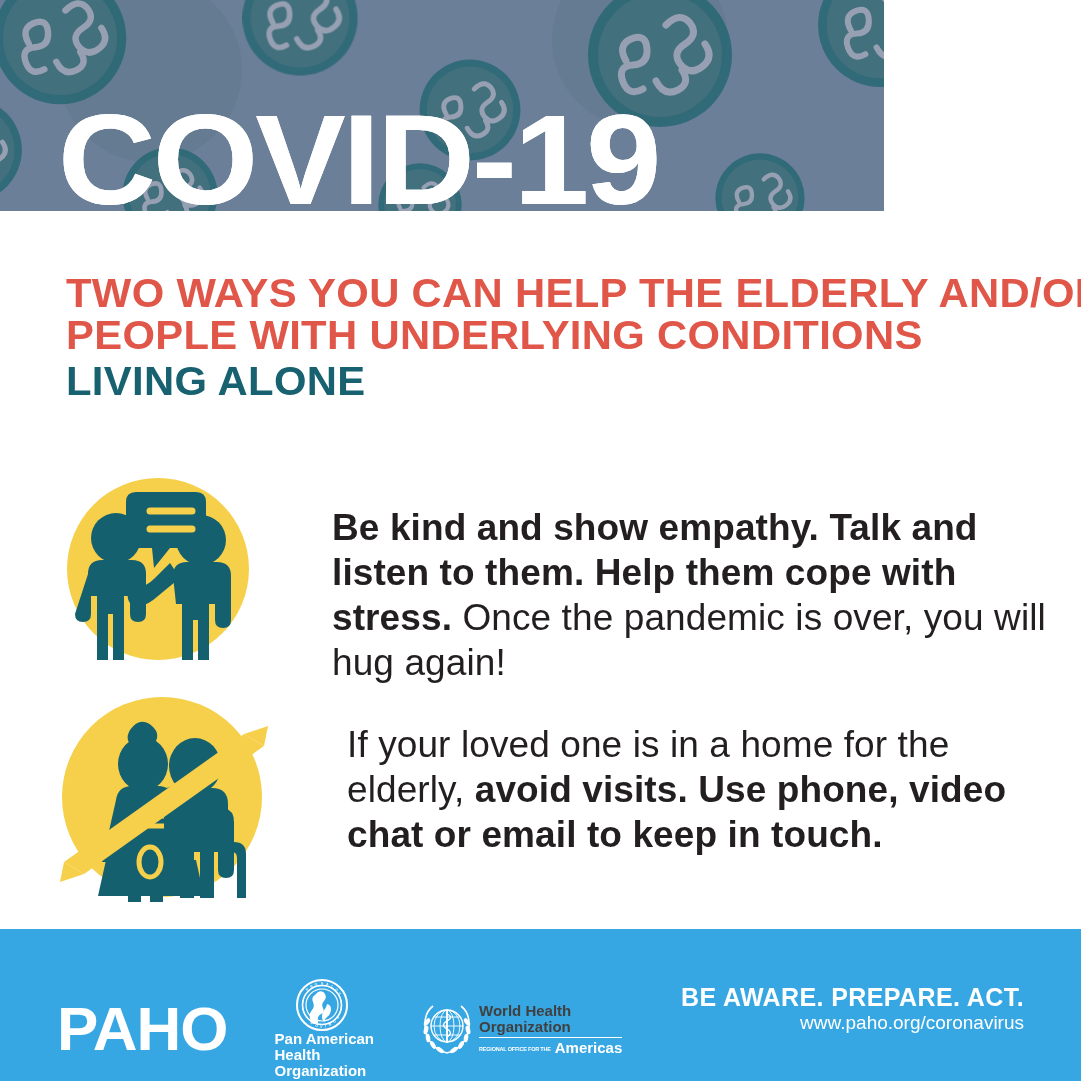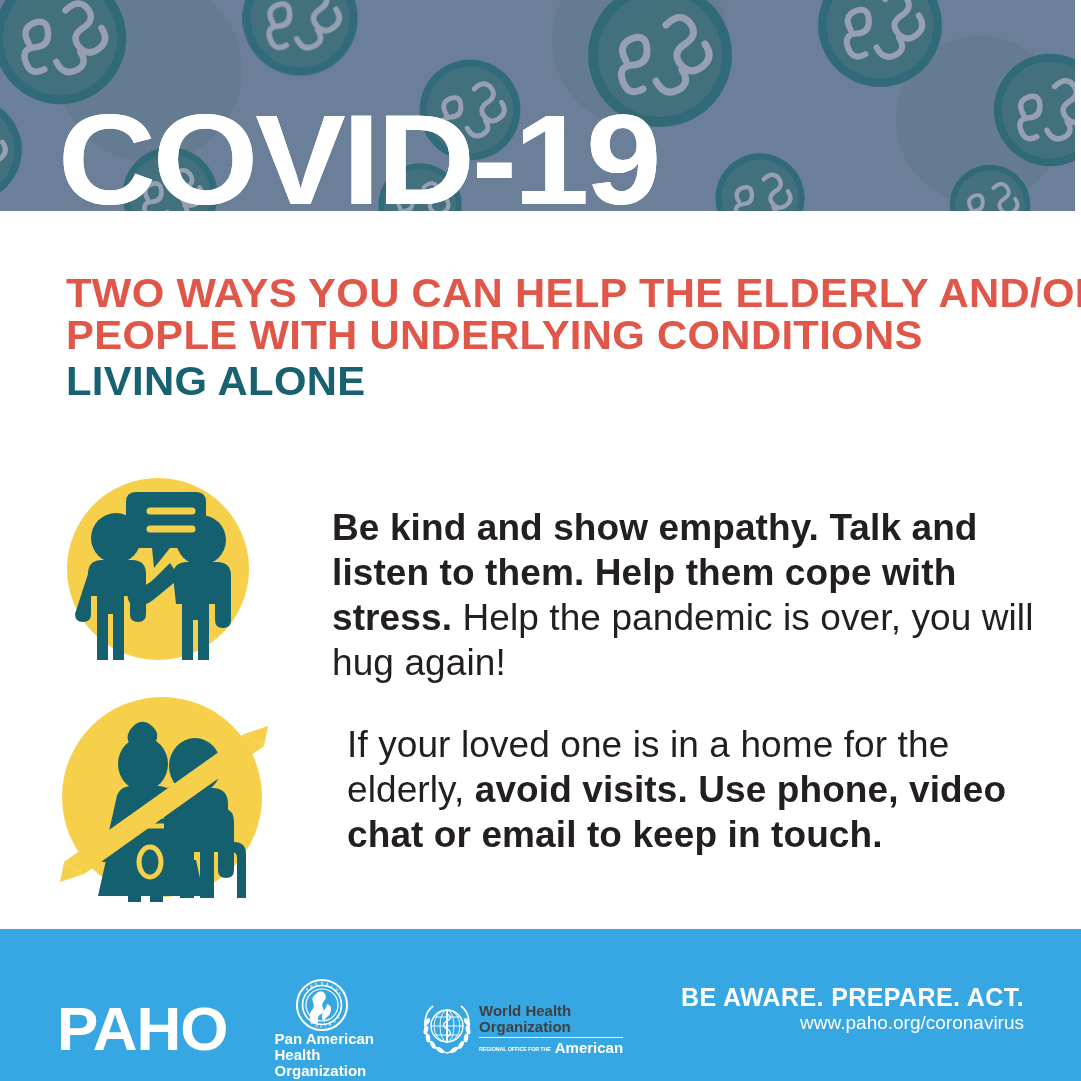--- a/index.html
+++ b/index.html
@@ -22,7 +22,7 @@
   .header-band {
     position: absolute;
     left: 0; top: 0;
-    width: 1075px;
+    width: 884px;
     height: 211px;
     overflow: hidden;
     background: #6c7f98;

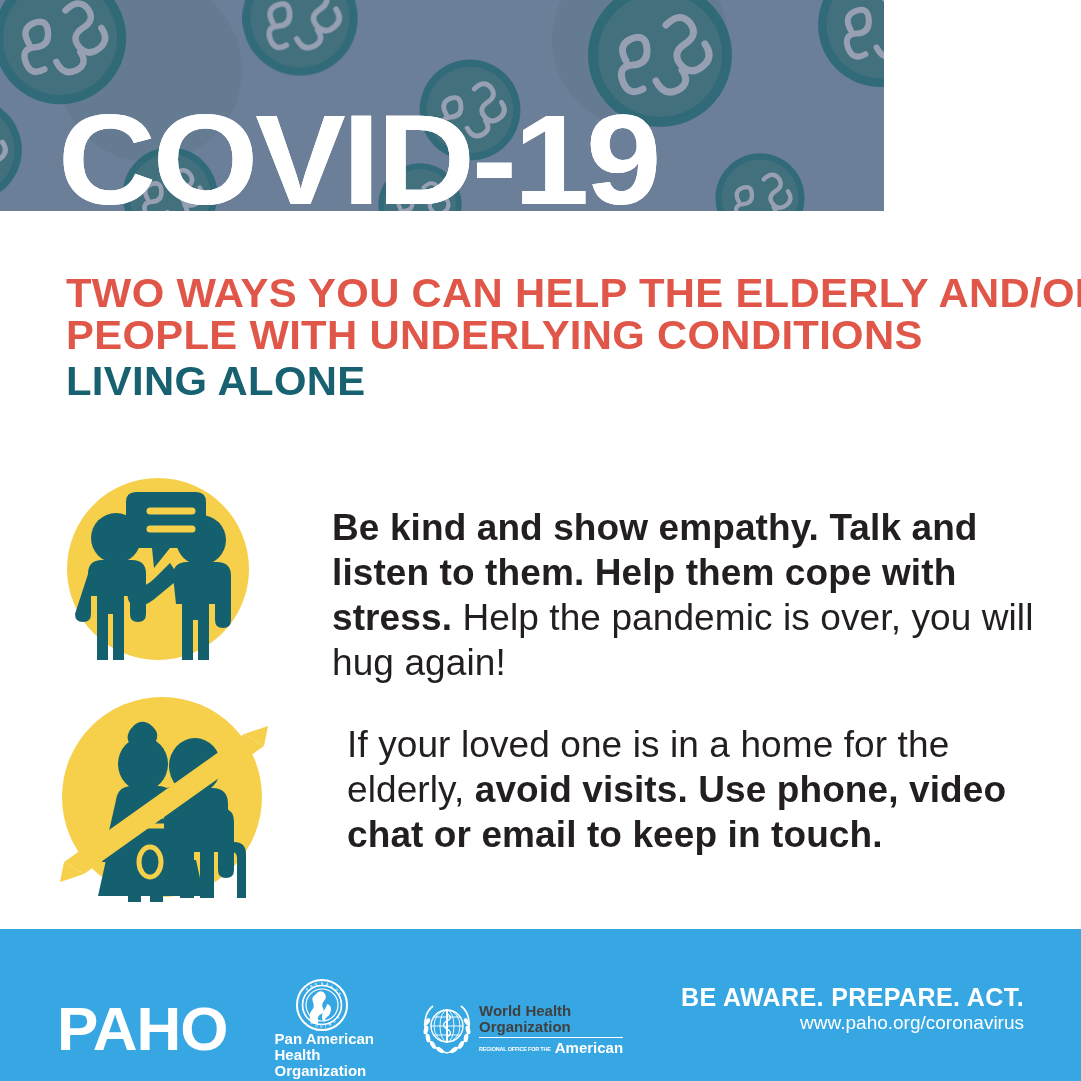--- a/index.html
+++ b/index.html
@@ -320,7 +320,7 @@
       </svg>
     </div>
     <div class="bullet-text">
-      <b>Be kind and show empathy. Talk and listen to them. Help them cope with stress.</b><span class="reg"> Help the pandemic is over, you will hug again!</span>
+      <b>Be kind and show empathy. Talk and listen to them. Help them cope with stress.</b><span class="reg"> Once the pandemic is over, you will hug again!</span>
     </div>
   </div>
 

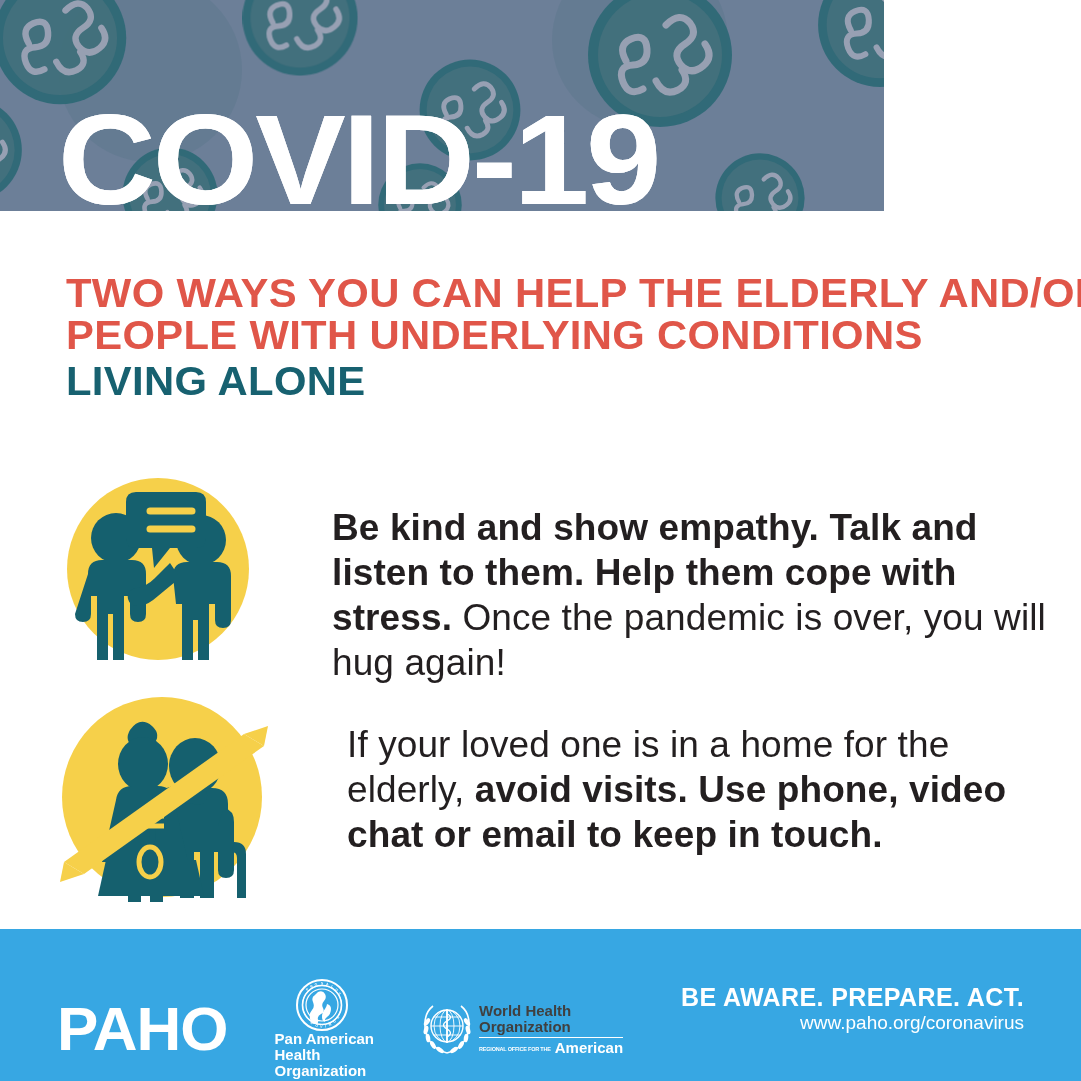--- a/index.html
+++ b/index.html
@@ -453,7 +453,7 @@
           <div class="who-rule"></div>
           <div class="who-amer-row">
             <div class="who-regional">REGIONAL OFFICE FOR THE</div>
-            <div class="who-americas">American</div>
+            <div class="who-americas">Americas</div>
           </div>
         </div>
       </div>

